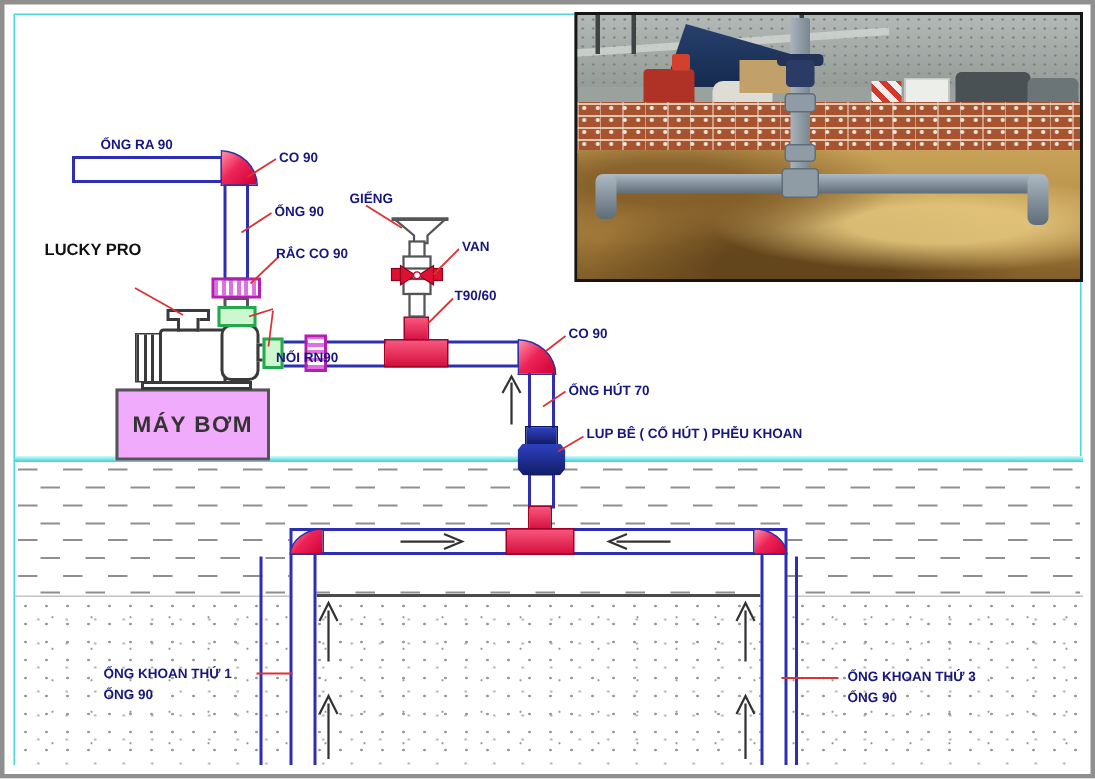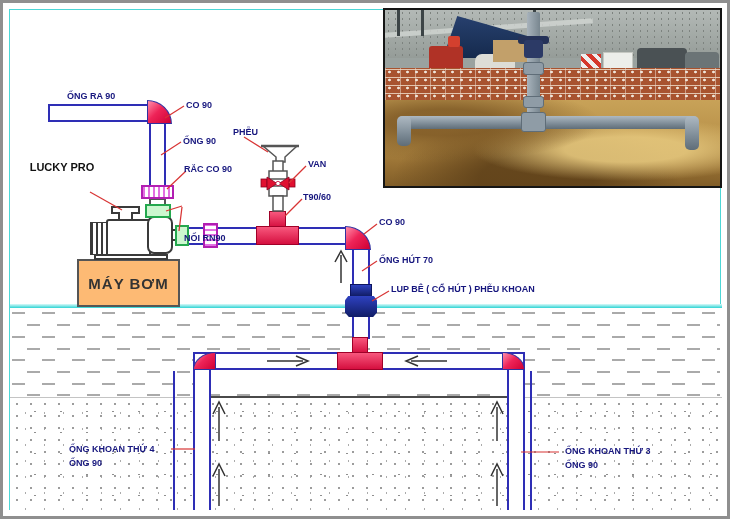--- a/index.html
+++ b/index.html
@@ -235,7 +235,7 @@
   <span class="abs lbl" style="left:183px;top:136px;">ỐNG 90</span>
   <span class="abs lbl" style="left:184px;top:164px;">RẮC CO 90</span>
   <span class="abs lbl" style="left:184px;top:198px;margin-top:35px;">NỐI RN90</span>
-  <span class="abs lbl" style="left:233px;top:127px;">PHỄU</span>
+  <span class="abs lbl" style="left:233px;top:127px;">GIẾNG</span>
   <span class="abs lbl" style="left:308px;top:159px;">VAN</span>
   <span class="abs lbl" style="left:303px;top:192px;">T90/60</span>
   <span class="abs lbl" style="left:379px;top:217px;">CO 90</span>

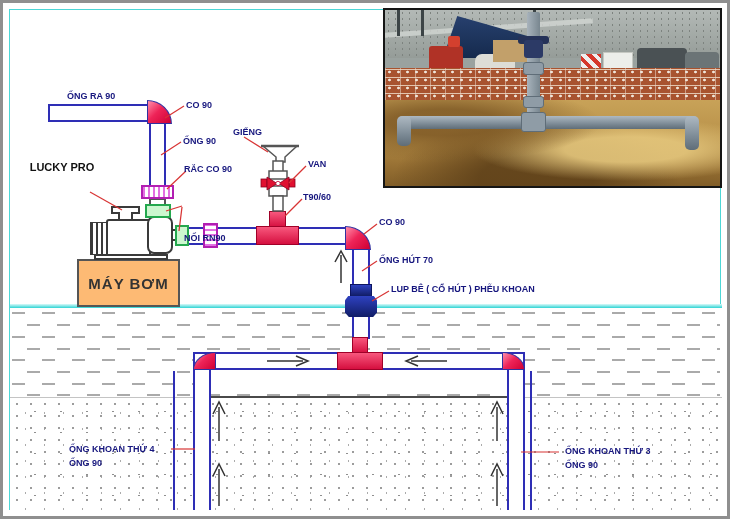--- a/index.html
+++ b/index.html
@@ -41,7 +41,7 @@
   
   .mech{background:#fff;border:2px solid #3a3a3a;z-index:11;}
   .fins{background:repeating-linear-gradient(90deg,#3a3a3a 0 2px,#fff 2px 5px);border:1px solid #3a3a3a;z-index:11;}
-  .pedestal{left:77px;top:259px;width:103px;height:48px;background:#fdba74;border:2px solid #555;z-index:9;
+  .pedestal{left:77px;top:259px;width:103px;height:48px;background:#f0abfc;border:2px solid #555;z-index:9;
             display:flex;align-items:center;justify-content:center;}
   .pedestal span{font-size:15px;font-weight:700;color:#333;letter-spacing:1px;}
 

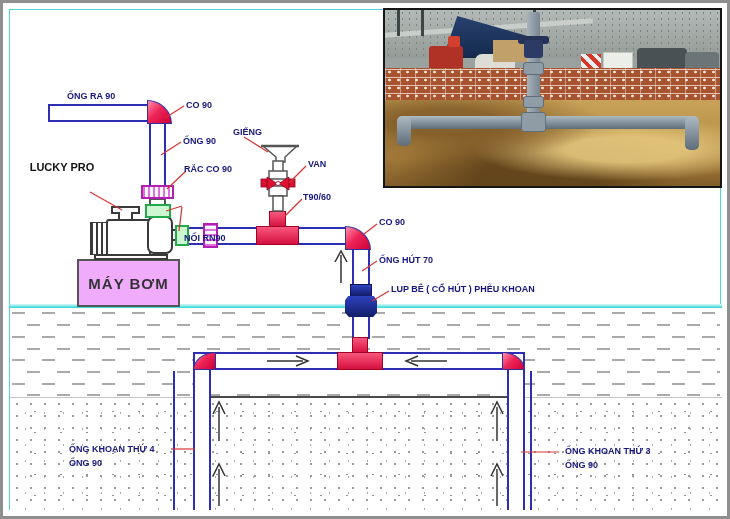--- a/index.html
+++ b/index.html
@@ -243,7 +243,7 @@
   <span class="abs lbl" style="left:391px;top:284px;">LUP BÊ ( CỔ HÚT ) PHỄU KHOAN</span>
 
   <div class="abs lbl two-line" style="left:69px;top:442px;">
-    <div>ỐNG KHOAN THỨ 4</div>
+    <div>ỐNG KHOAN THỨ 1</div>
     <div>ỐNG 90</div>
   </div>
   <div class="abs lbl two-line" style="left:565px;top:444px;">

